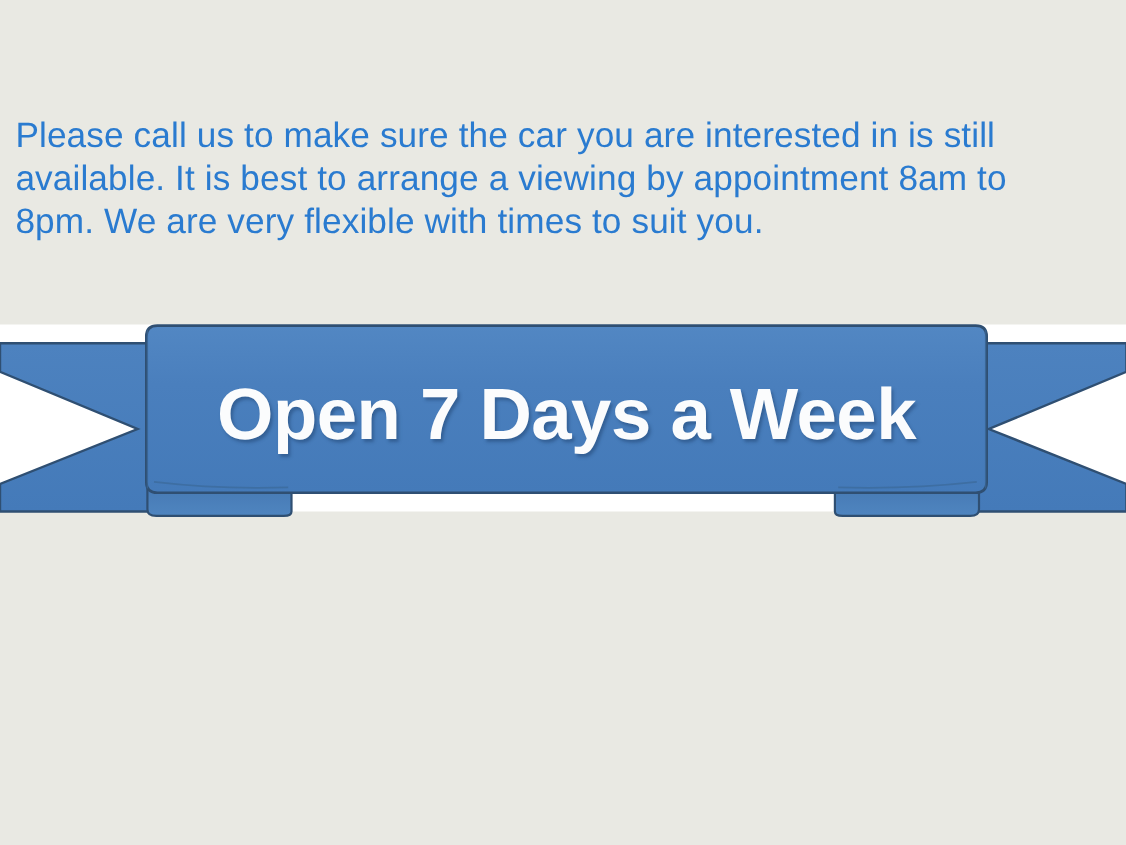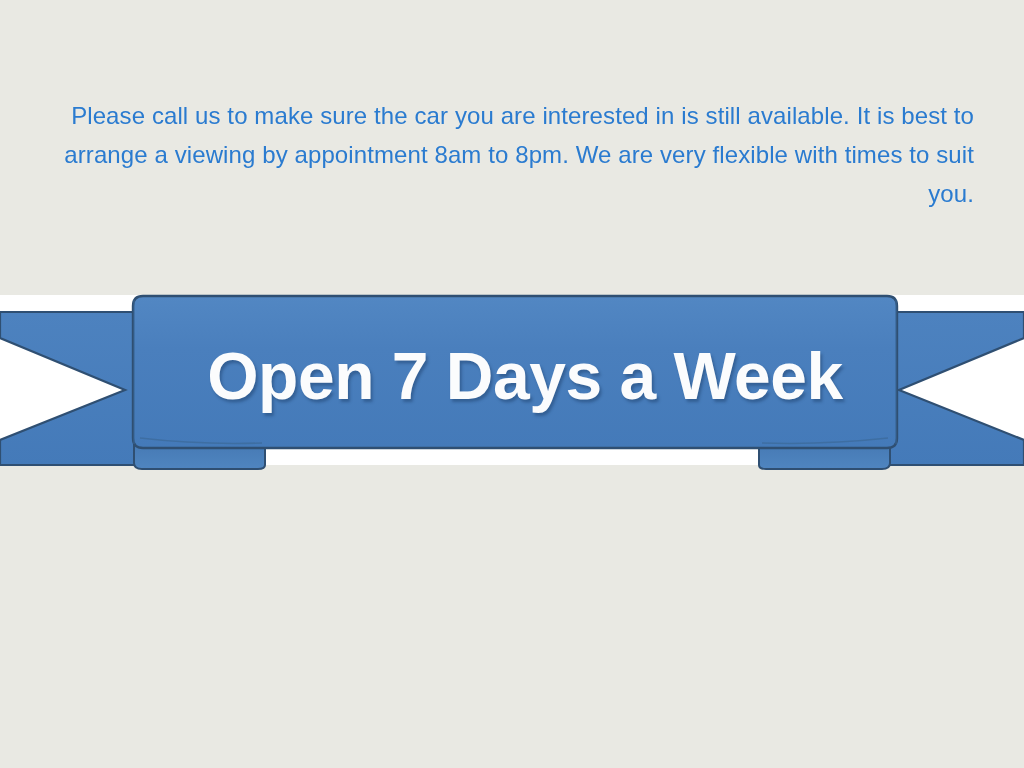--- a/index.html
+++ b/index.html
@@ -33,13 +33,12 @@
     width: 960px;
     color: #2a7bd0;
     font-family: "Liberation Sans", sans-serif;
-    font-size: 24px;
+    font-size: 32px;
     line-height: 39px;
     font-weight: 400;
     letter-spacing: 0.1px;
     white-space: pre-wrap;
     text-rendering: optimizeLegibility;
-    text-align: right;
   }
 
   

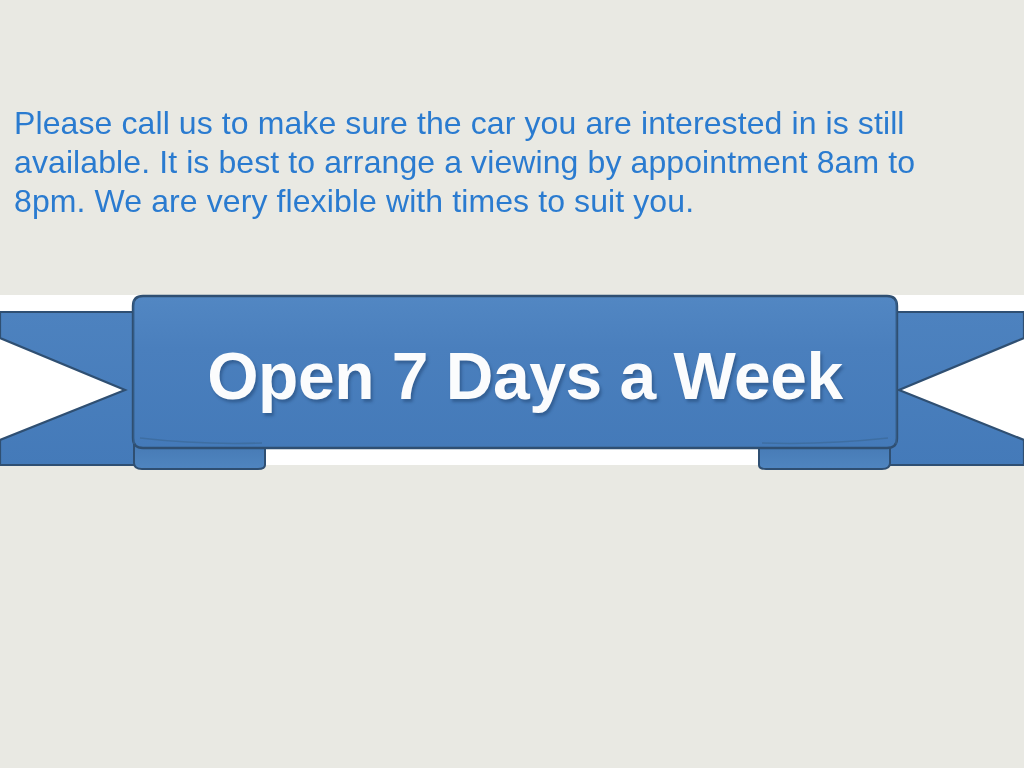--- a/index.html
+++ b/index.html
@@ -74,7 +74,6 @@
     text-shadow: 2px 3px 3px rgba(27, 60, 102, 0.45);
     white-space: nowrap;
     pointer-events: none;
-    padding-left: 10px;
   }
 </style>
 </head>

